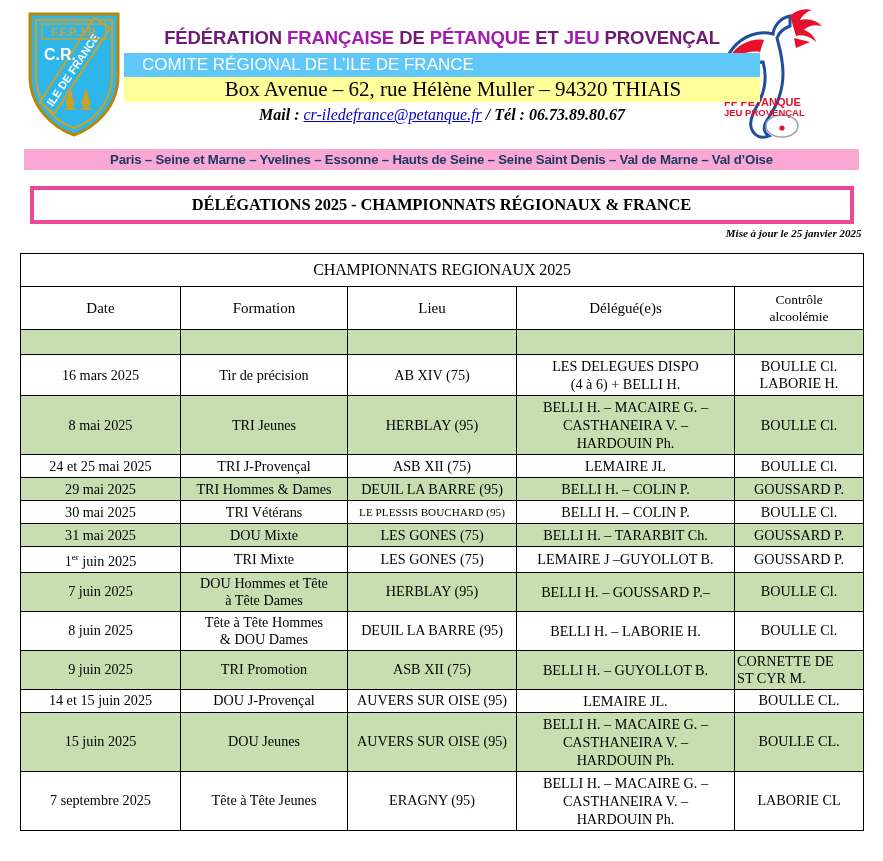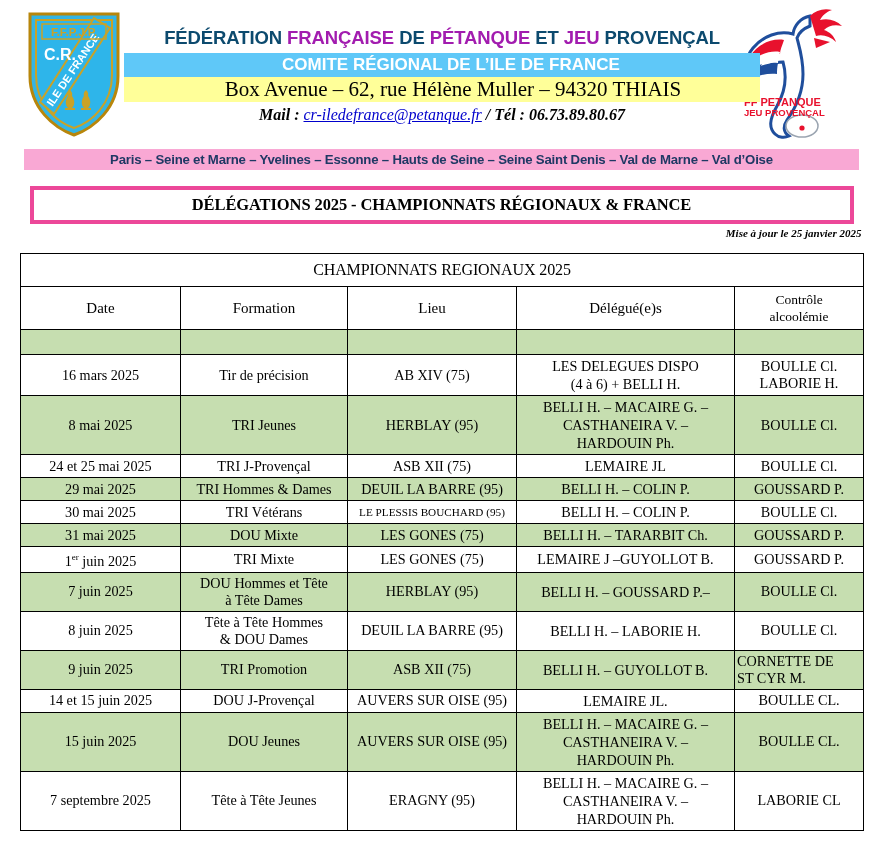--- a/index.html
+++ b/index.html
@@ -53,7 +53,7 @@
     padding-top: 27px;
     white-space: nowrap;
   }
-  .w-navy { color: #0c4a6e; }
+  .w-navy { color: #701a75; }
   .w-red  { color: #a21caf; }
 
   .bar-blue {

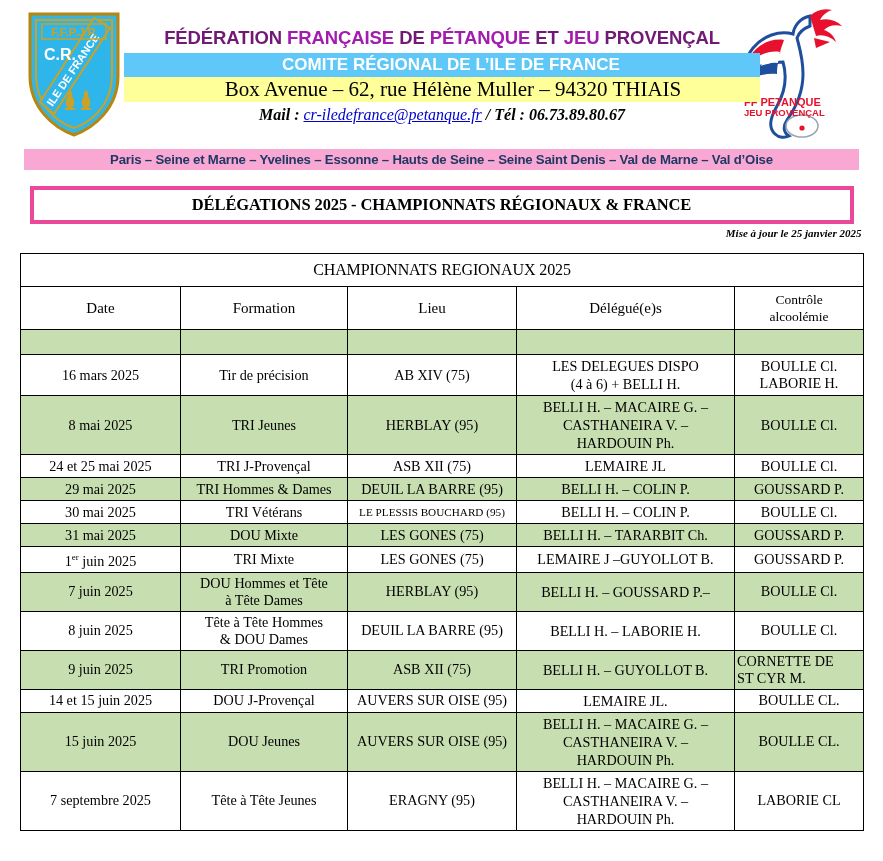--- a/index.html
+++ b/index.html
@@ -59,9 +59,8 @@
   .bar-blue {
     background: #5FC8F8;
     color: #ffffff;
-    text-align: center;
     font-family: "Liberation Sans", sans-serif;
-    font-weight: bold;
+    font-weight: normal;
     font-size: 17px;
     line-height: 24px;
     margin-top: 4px;

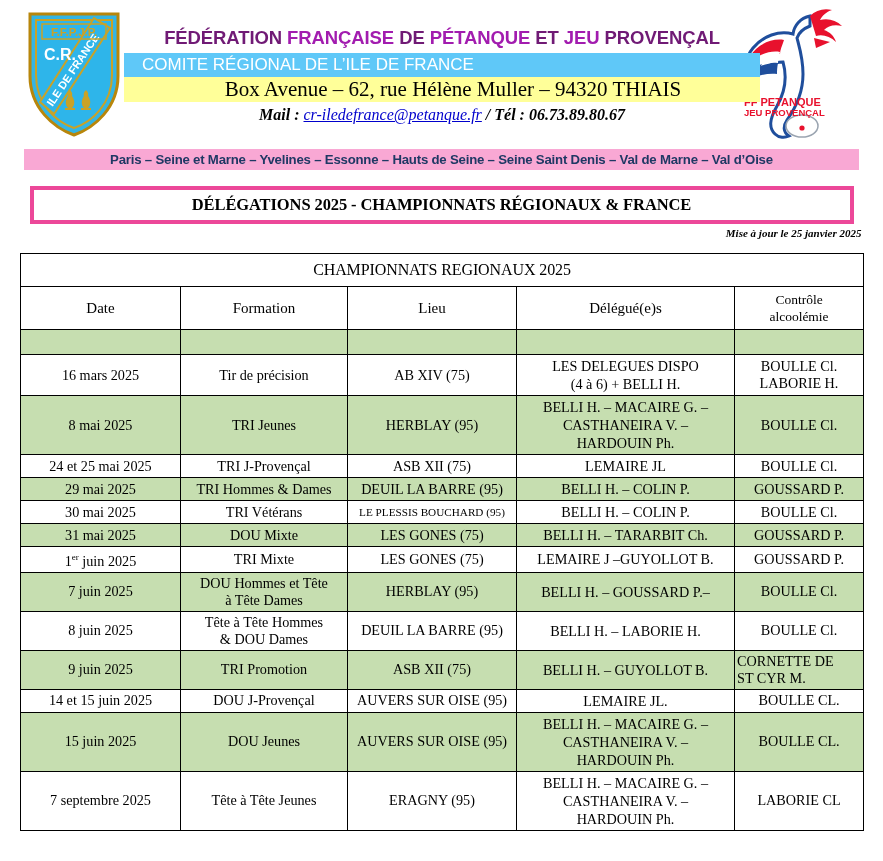--- a/index.html
+++ b/index.html
@@ -31,7 +31,7 @@
   }
   .logo-rooster {
     position: absolute;
-    left: 714px;
+    left: 694px;
     top: 4px;
     width: 160px;
     height: 140px;

